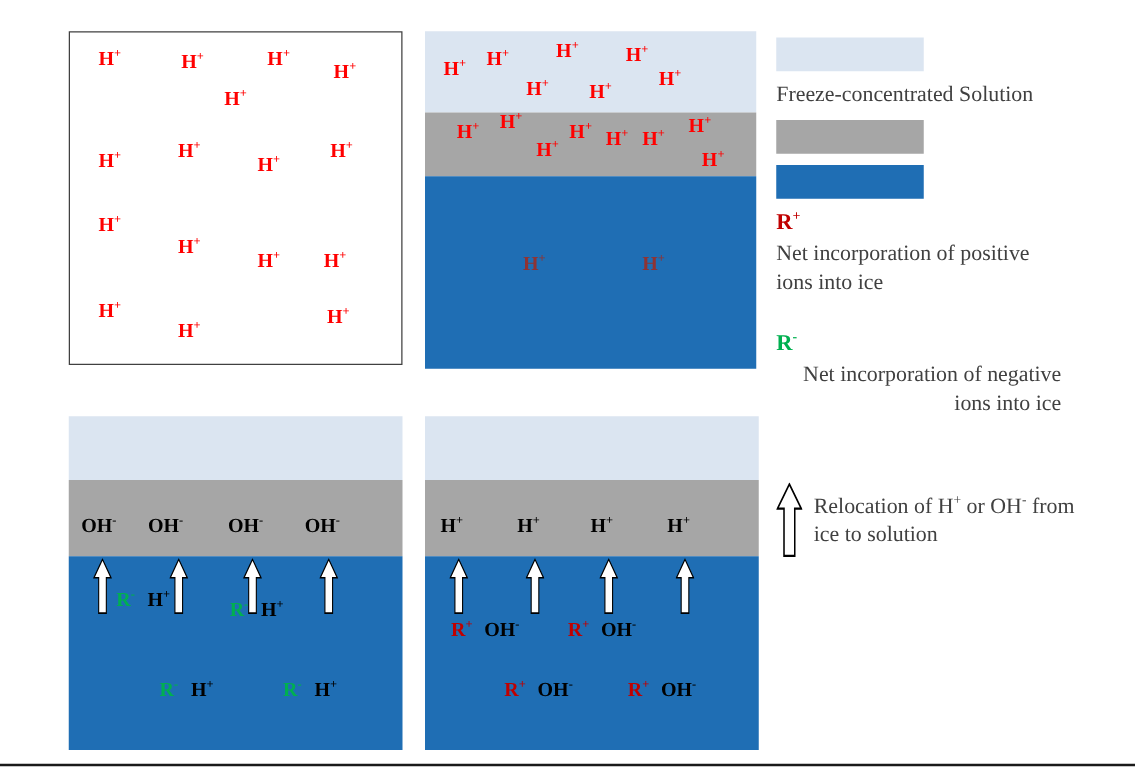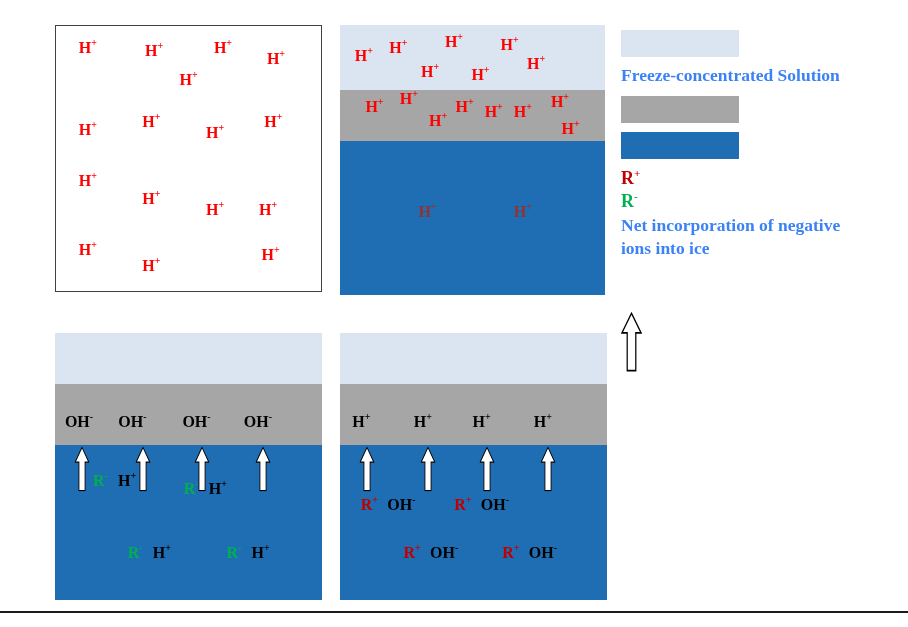--- a/index.html
+++ b/index.html
@@ -30,7 +30,7 @@
   
   .legend { position:absolute; left:621px; top:28px; width:280px; }
   .sw { width:118px; height:27px; }
-  .lb { font-weight:bold; font-size:17.5px; line-height:1.32; color:#3b82f6; max-width:228px; }
+  .lb { font-weight:normal; font-size:17.5px; line-height:1.32; color:#404040; max-width:228px; }
   .sym { font-weight:bold; font-size:18px; line-height:1; }
   .sw-solution { margin:2px 0 7px; }
   .lb-solution { margin-bottom:9px; }

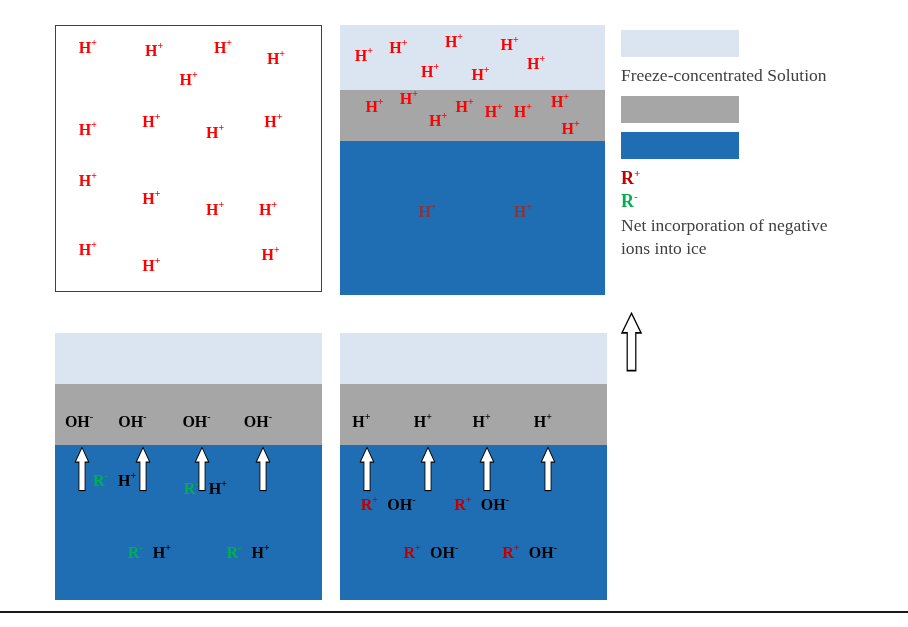--- a/index.html
+++ b/index.html
@@ -179,6 +179,7 @@
     <div class="sw sw-ice" style="background: rgb(31, 110, 180);"></div>
 
     <div class="sym-rplus"><span class="sym" style="color: rgb(192, 0, 0);">R<sup>+</sup></span></div>
+    <div class="lb lb-rplus">Net incorporation of positive ions into ice</div>
 
     <div class="sym-rminus"><span class="sym" style="color: rgb(0, 176, 80);">R<sup>-</sup></span></div>
     <div class="lb lb-rminus">Net incorporation of negative ions into ice</div>

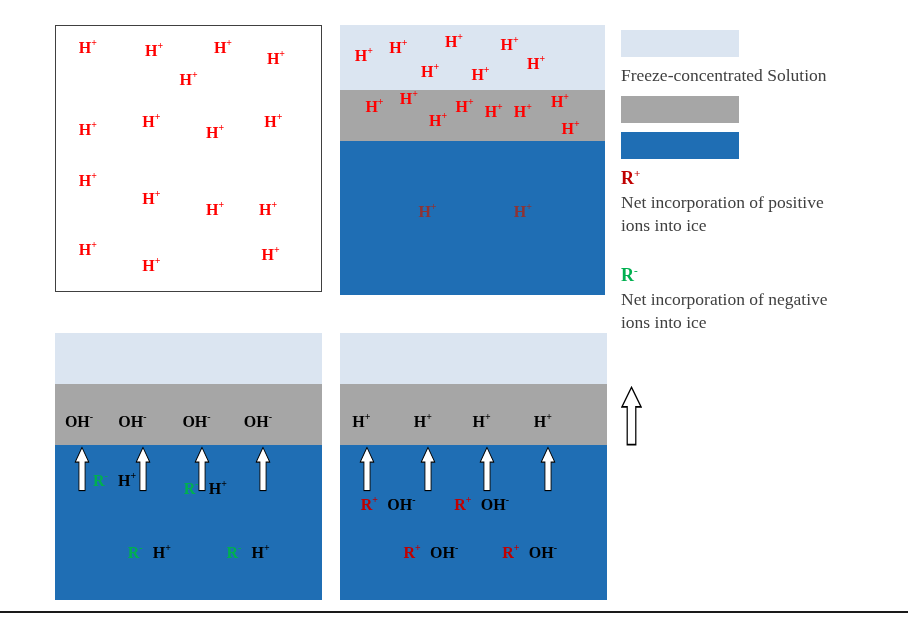--- a/index.html
+++ b/index.html
@@ -41,7 +41,7 @@
   .sym-rplus   { margin-bottom:3px; }
   .lb-rplus    { margin-bottom:28px; }
   .sym-rminus  { margin-bottom:3px; }
-  .lb-rminus   { margin-bottom:52px; }
+  .lb-rminus   { margin-bottom:52px;text-align:right; }
   .lg-arrow-row { display:flex; align-items:center; gap:9px; }
   .lg-arrow { width:21px; height:60px; flex:0 0 auto; }
 

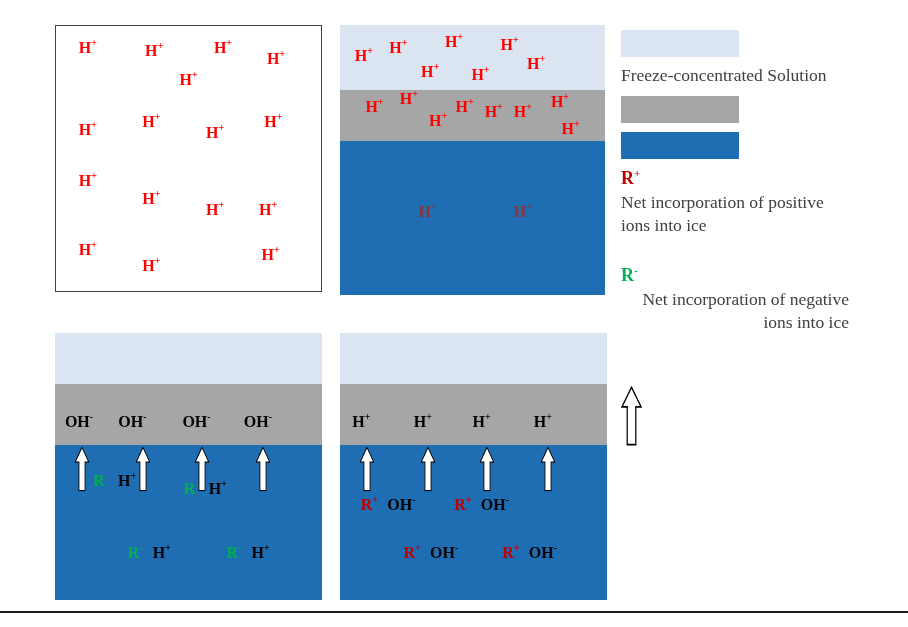--- a/index.html
+++ b/index.html
@@ -190,6 +190,7 @@
             <path d="M11 1 L21 16 L15.5 16 L15.5 45 L6.5 45 L6.5 16 L1 16 Z" fill="#ffffff" stroke="#000000" stroke-width="1.3"></path>
           </svg>
         </span>
+      <span class="lb">Relocation of H<sup>+</sup> or OH<sup>-</sup> from ice to  solution</span>
     </div>
   </aside>
 

